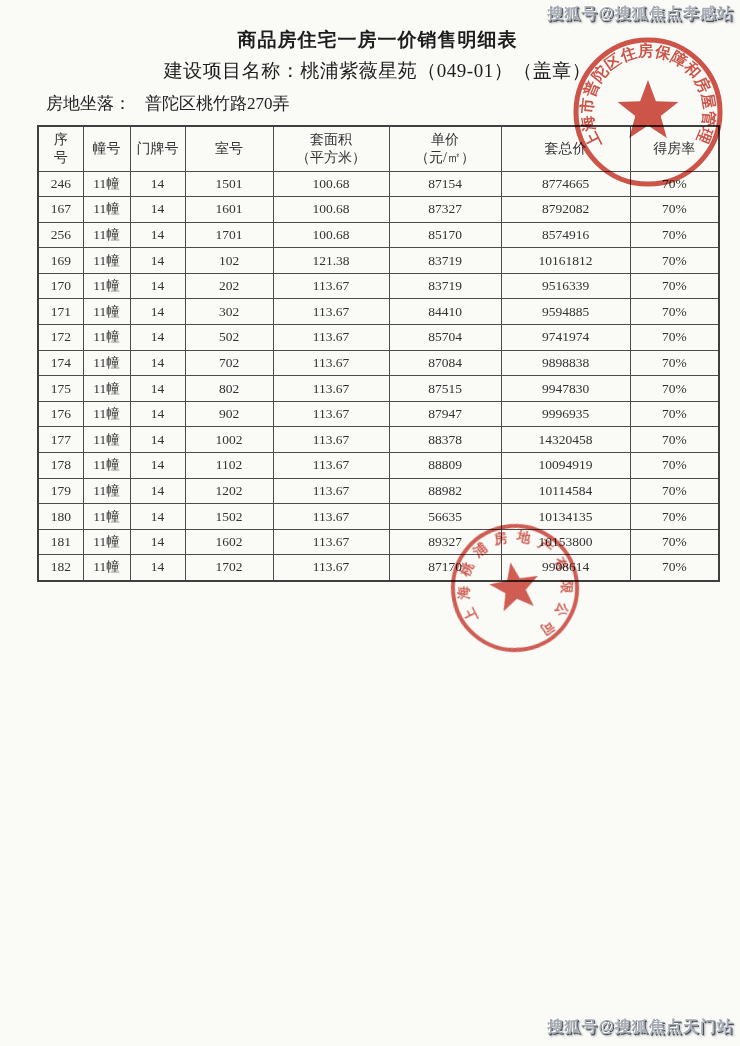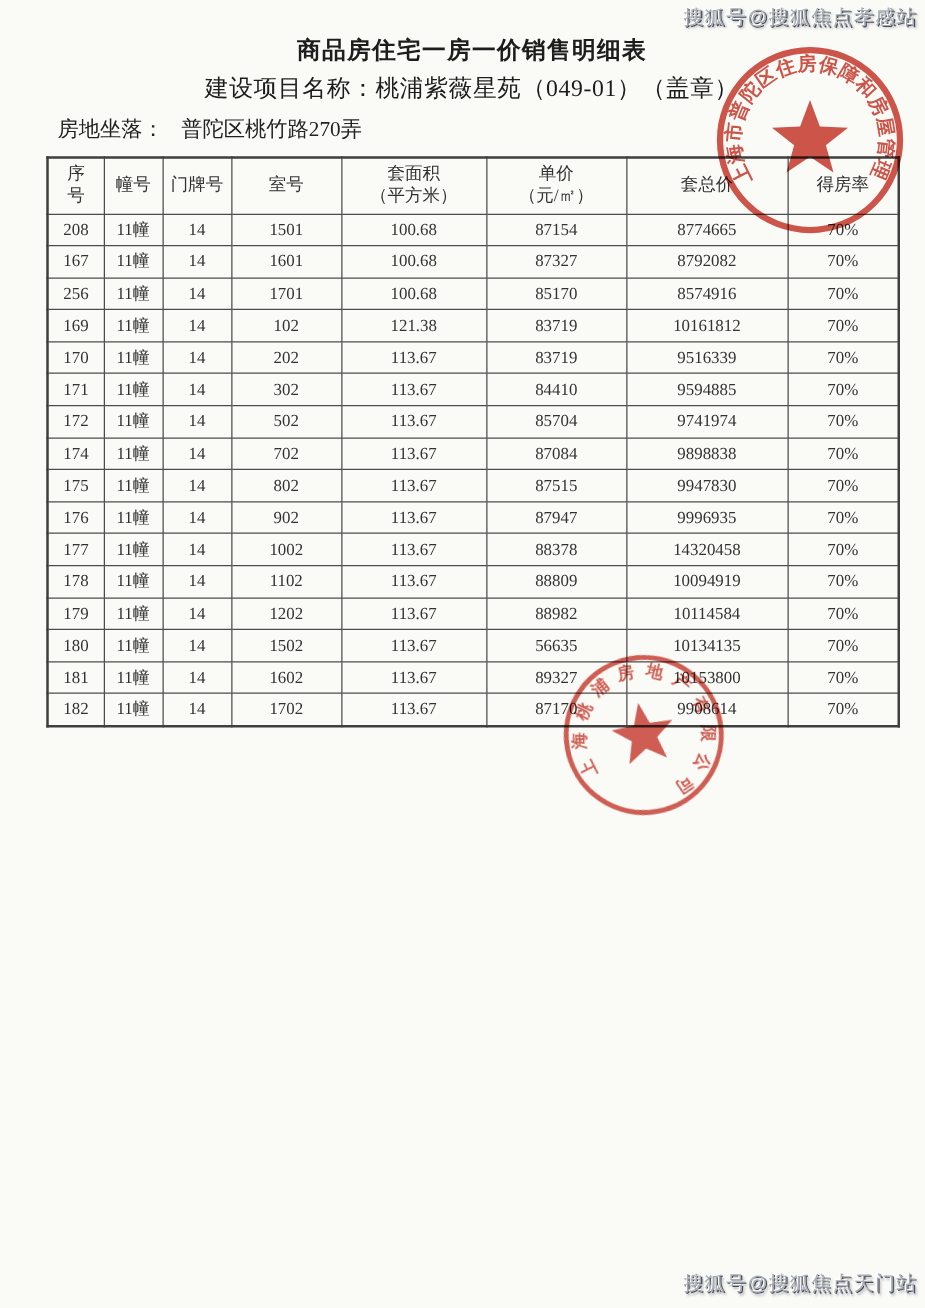--- a/index.html
+++ b/index.html
@@ -15,7 +15,7 @@
   .watermark{
     position:absolute;right:6px;
     font-family:"Liberation Sans","DejaVu Sans",sans-serif;
-    font-weight:400;font-size:16px;letter-spacing:1px;
+    font-weight:700;font-size:16px;letter-spacing:1px;
     color:#a7acb4;
     text-shadow:-1px -1px 0 #ffffff,1px 1px 0 #494e56,2px 2px 2px rgba(70,75,85,.45);
     white-space:nowrap;

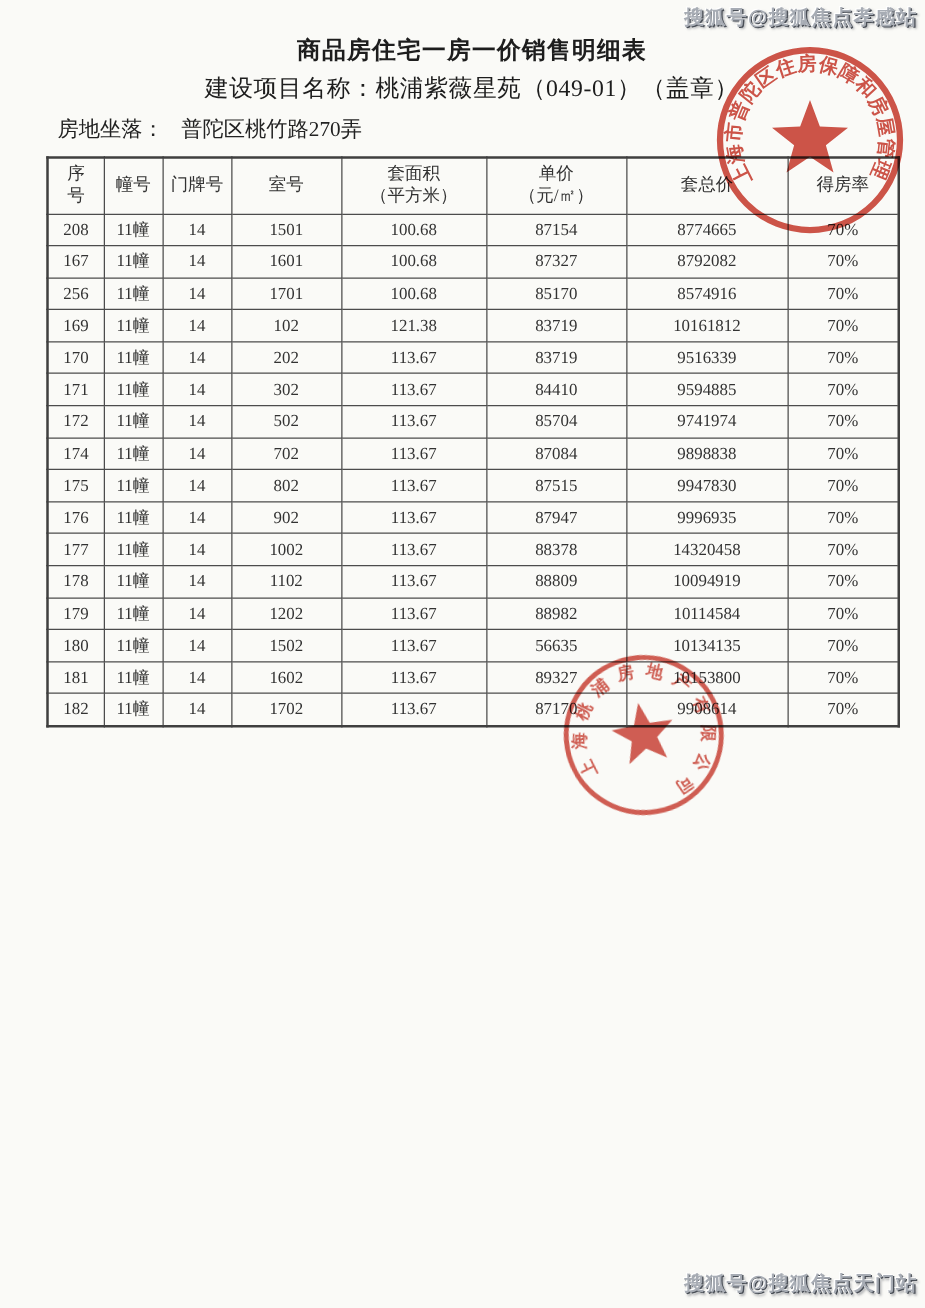--- a/index.html
+++ b/index.html
@@ -105,7 +105,7 @@
     </thead>
     <tbody>
         <tr>
-          <td>208</td>
+          <td>246</td>
           <td>11幢</td>
           <td>14</td>
           <td>1501</td>

